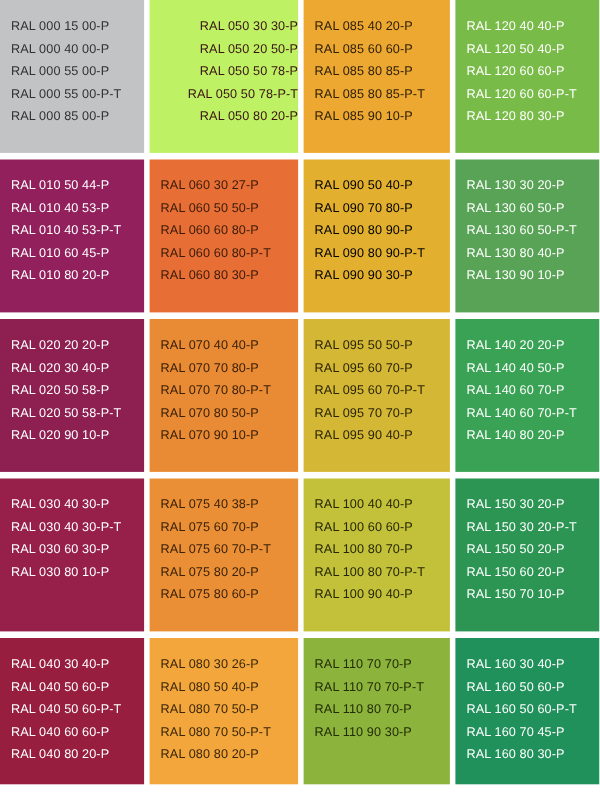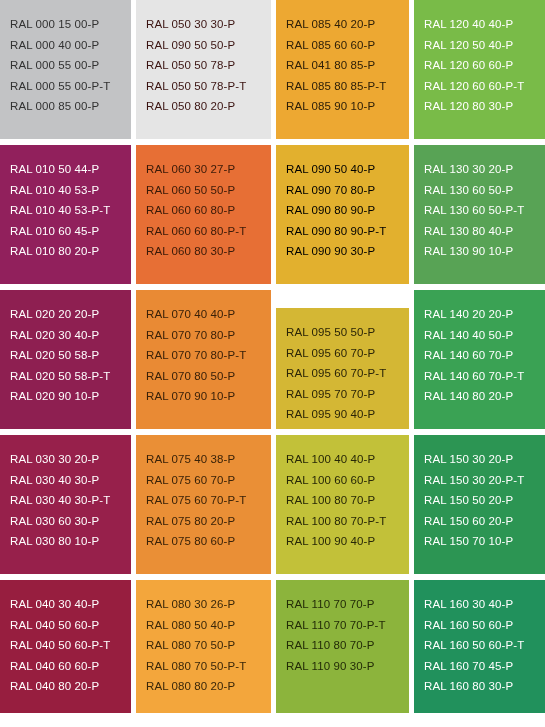--- a/index.html
+++ b/index.html
@@ -60,7 +60,7 @@
       <div class="code-line">RAL 000 55 00-P-T</div>
       <div class="code-line">RAL 000 85 00-P</div>
     </div>
-    <div class="swatch" style="background: #e5e5e5; color: rgb(59, 20, 18);">
+    <div class="swatch" style="background: #bef264; color: rgb(59, 20, 18); text-align: right;">
       <div class="code-line">RAL 050 30 30-P</div>
       <div class="code-line">RAL 090 50 50-P</div>
       <div class="code-line">RAL 050 50 78-P</div>

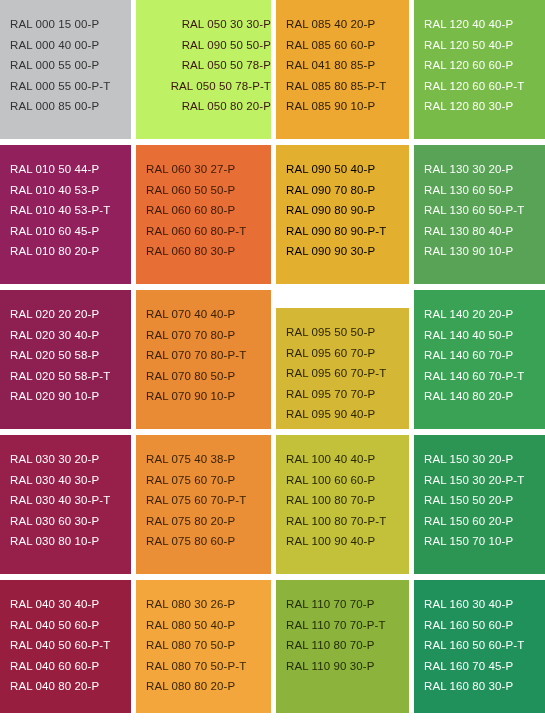--- a/index.html
+++ b/index.html
@@ -62,7 +62,7 @@
     </div>
     <div class="swatch" style="background: #bef264; color: rgb(59, 20, 18); text-align: right;">
       <div class="code-line">RAL 050 30 30-P</div>
-      <div class="code-line">RAL 090 50 50-P</div>
+      <div class="code-line">RAL 050 20 50-P</div>
       <div class="code-line">RAL 050 50 78-P</div>
       <div class="code-line">RAL 050 50 78-P-T</div>
       <div class="code-line">RAL 050 80 20-P</div>

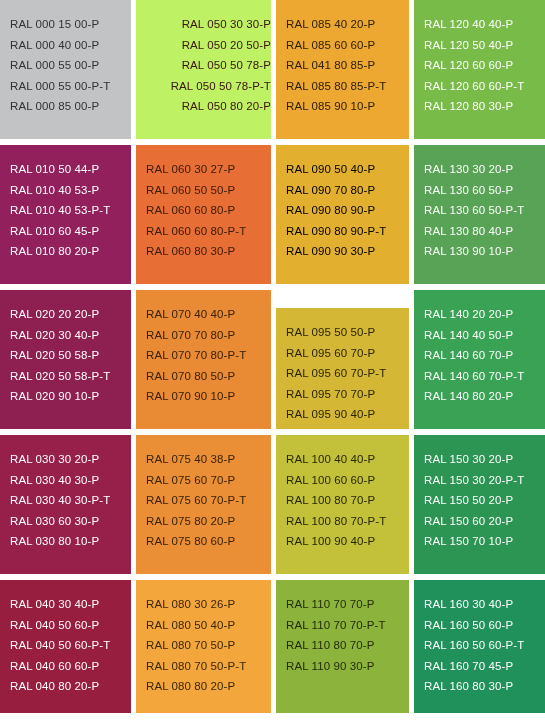--- a/index.html
+++ b/index.html
@@ -70,7 +70,7 @@
     <div class="swatch" style="background: rgb(237, 168, 50); color: rgb(47, 32, 8);">
       <div class="code-line">RAL 085 40 20-P</div>
       <div class="code-line">RAL 085 60 60-P</div>
-      <div class="code-line">RAL 041 80 85-P</div>
+      <div class="code-line">RAL 085 80 85-P</div>
       <div class="code-line">RAL 085 80 85-P-T</div>
       <div class="code-line">RAL 085 90 10-P</div>
     </div>

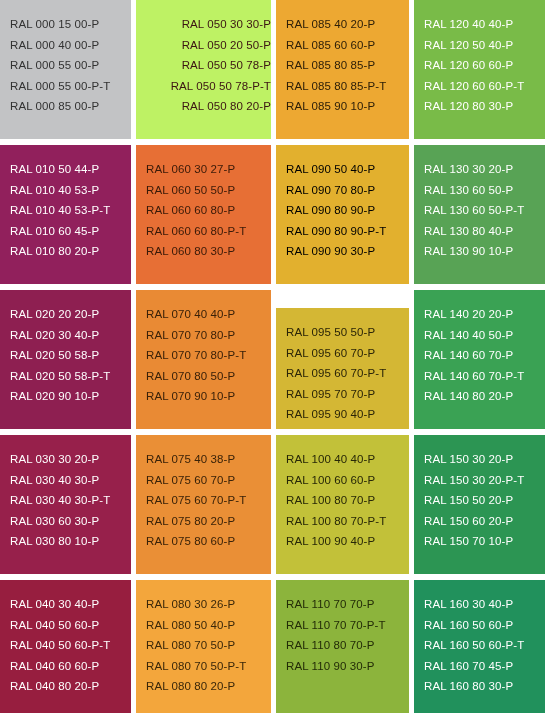--- a/index.html
+++ b/index.html
@@ -123,7 +123,7 @@
       <div class="code-line">RAL 070 80 50-P</div>
       <div class="code-line">RAL 070 90 10-P</div>
     </div>
-    <div class="swatch" style="background: rgb(212, 183, 52); color: rgb(43, 37, 7); margin-top: 18px;">
+    <div class="swatch" style="background: rgb(212, 183, 52); color: rgb(43, 37, 7);">
       <div class="code-line">RAL 095 50 50-P</div>
       <div class="code-line">RAL 095 60 70-P</div>
       <div class="code-line">RAL 095 60 70-P-T</div>

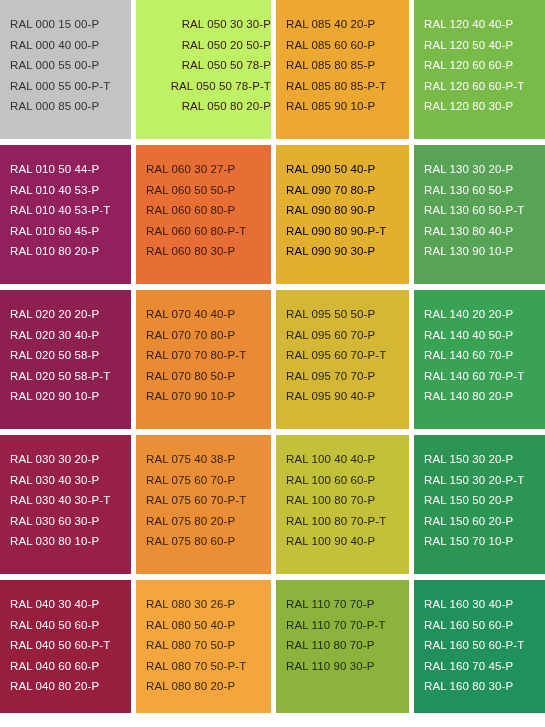--- a/index.html
+++ b/index.html
@@ -138,7 +138,6 @@
       <div class="code-line">RAL 140 80 20-P</div>
     </div>
     <div class="swatch col-first" style="background: rgb(151, 32, 75); color: rgb(255, 255, 255);">
-      <div class="code-line">RAL 030 30 20-P</div>
       <div class="code-line">RAL 030 40 30-P</div>
       <div class="code-line">RAL 030 40 30-P-T</div>
       <div class="code-line">RAL 030 60 30-P</div>

